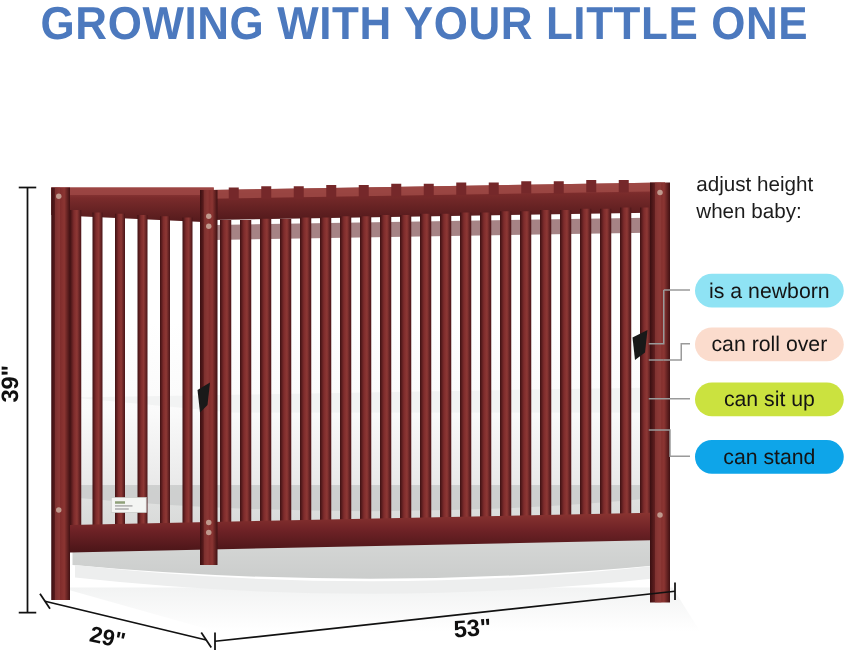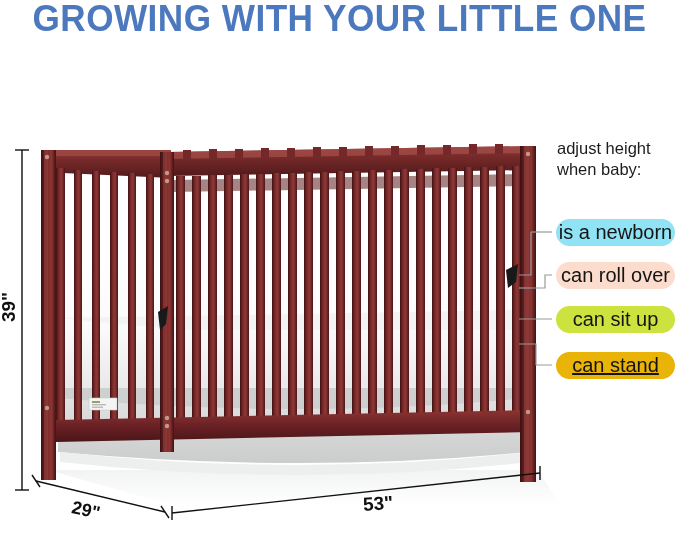--- a/index.html
+++ b/index.html
@@ -62,7 +62,7 @@
     display: flex;
     align-items: center;
     justify-content: center;
-    font-size: 20px;
+    font-size: 17px;
     color: #141414;
     font-family: "Liberation Sans", sans-serif;
     white-space: nowrap;

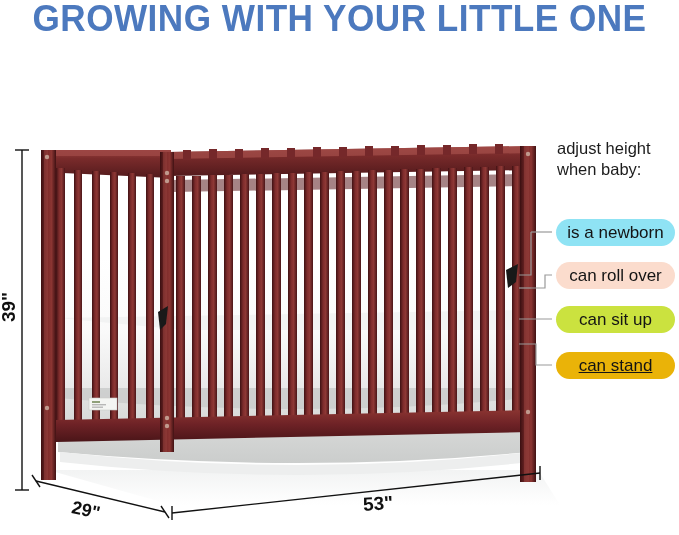--- a/index.html
+++ b/index.html
@@ -320,7 +320,7 @@
   <div class="pill" id="pill-situp" style="background: rgb(203, 226, 63); align-items: center;">
     <span>can sit up</span>
   </div>
-  <div class="pill" id="pill-stand" style="background: #eab308; text-decoration: underline;">
+  <div class="pill" id="pill-stand" style="background: #0ea5e9;">
     <span>can stand</span>
   </div>
 

